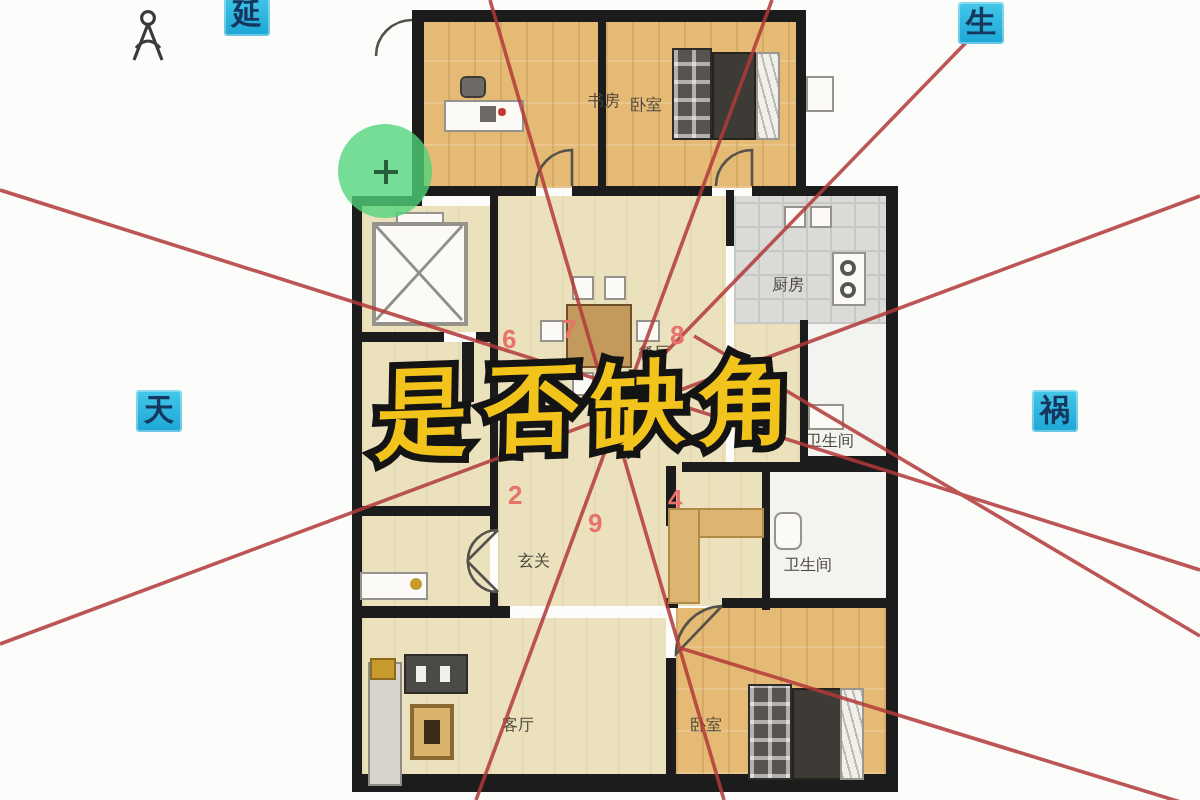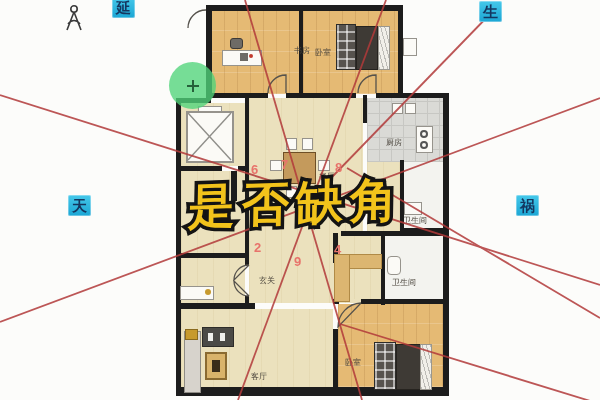--- a/index.html
+++ b/index.html
@@ -184,7 +184,7 @@
   <span class="rlabel" style="left:319px;top:172px;">餐厅</span>
   <span class="rlabel" style="left:259px;top:276px;">玄关</span>
   <span class="rlabel" style="left:392px;top:278px;">卫生间</span>
-  <span class="rlabel" style="left:251px;top:372px;text-align:center;">客厅</span>
+  <span class="rlabel" style="left:251px;top:358px;text-align:center;">客厅</span>
   <span class="rlabel" style="left:345px;top:358px;">卧室</span>
 
   <span class="num" style="left:251px;top:162px;">6</span>

